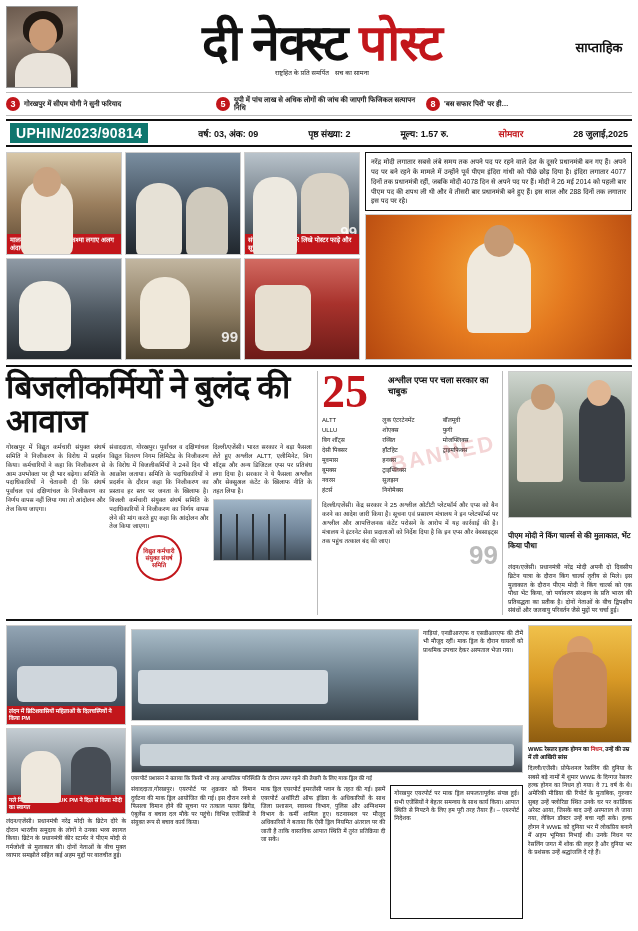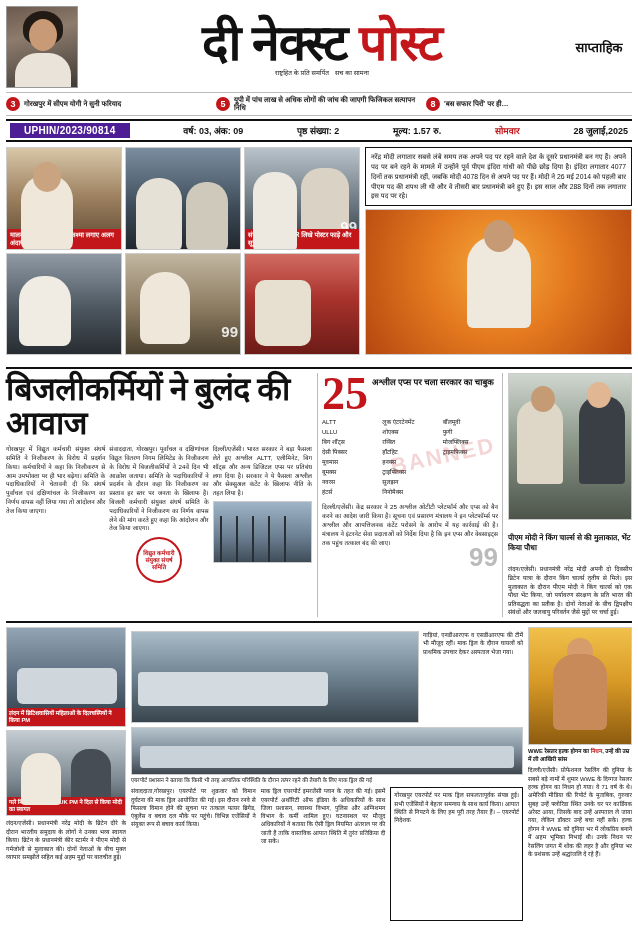--- a/index.html
+++ b/index.html
@@ -66,7 +66,7 @@
     margin-top:3px; padding:2px 4px; font-size:9px; font-weight:bold;
   }
   .infobar .chip {
-    background:#4c1d95; color:#fff; padding:2px 14px; font-size:10px; letter-spacing:.3px;
+    background:#0f766e; color:#fff; padding:2px 6px; font-size:14px; letter-spacing:.3px;
   }
   .infobar .red { color:#c2161b; }
 

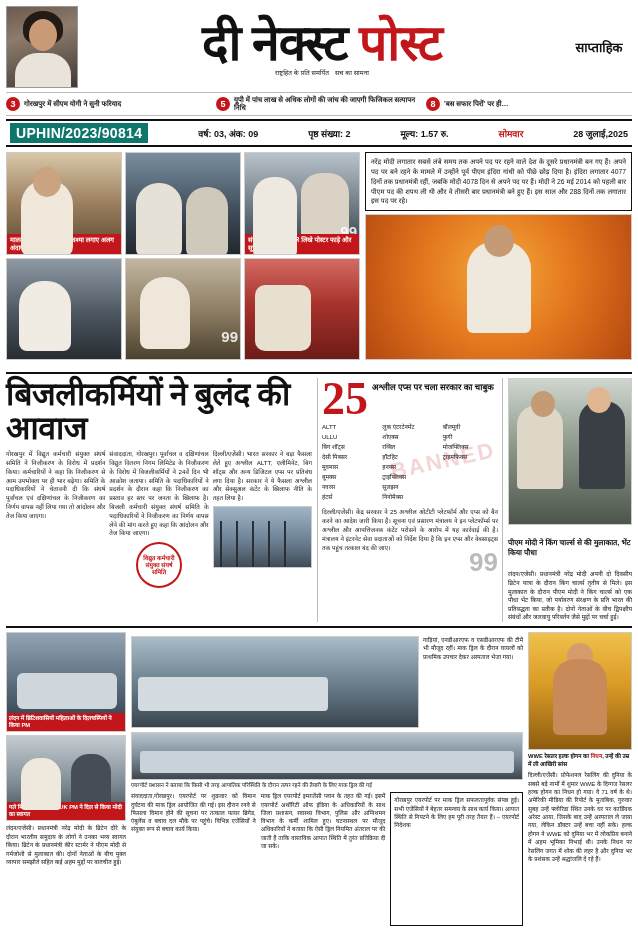--- a/index.html
+++ b/index.html
@@ -116,7 +116,7 @@
   .tr-cap { font-size:10px; font-weight:bold; line-height:1.25; padding:2px 2px 0; }
 
   
-  .sec2 { display:flex; gap:5px; margin-top:12px; border-top:2px solid #111; padding-top:4px; height:250px; }
+  .sec2 { display:flex; gap:5px; margin-top:5px; border-top:2px solid #111; padding-top:4px; height:250px; }
   .sec2-left { flex:0 0 306px; display:flex; flex-direction:column; }
   .bighead {
     font-family:"Liberation Serif", serif; font-weight:bold;

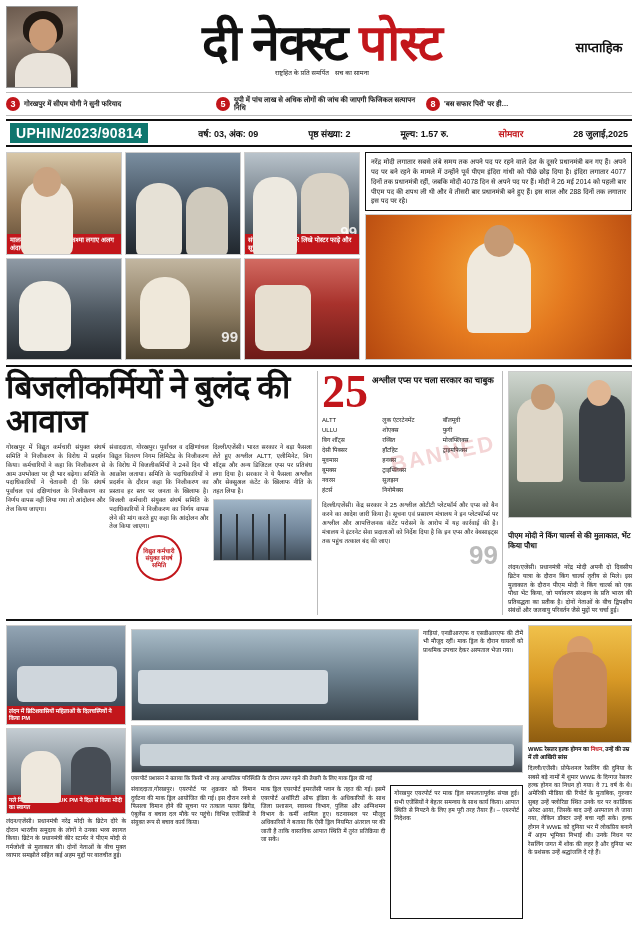--- a/index.html
+++ b/index.html
@@ -139,7 +139,7 @@
   .power-photo:after{ content:""; position:absolute; left:6px; bottom:0; width:2px; height:46px; background:#2a2f34; box-shadow:16px 0 #2a2f34, 32px 0 #2a2f34, 48px 0 #2a2f34, 64px 0 #2a2f34; }
 
   .sec2-mid { flex:0 0 186px; border-left:1px solid #bbb; border-right:1px solid #bbb; padding:0 4px; position:relative; }
-  .mid-top { display:flex; gap:4px; align-items:flex-start; }
+  .mid-top { display:flex; gap:20px; align-items:flex-start; }
   .big25 {
     font-family:"Liberation Serif", serif; font-weight:bold; font-size:46px;
     color:#c2161b; line-height:.9;

